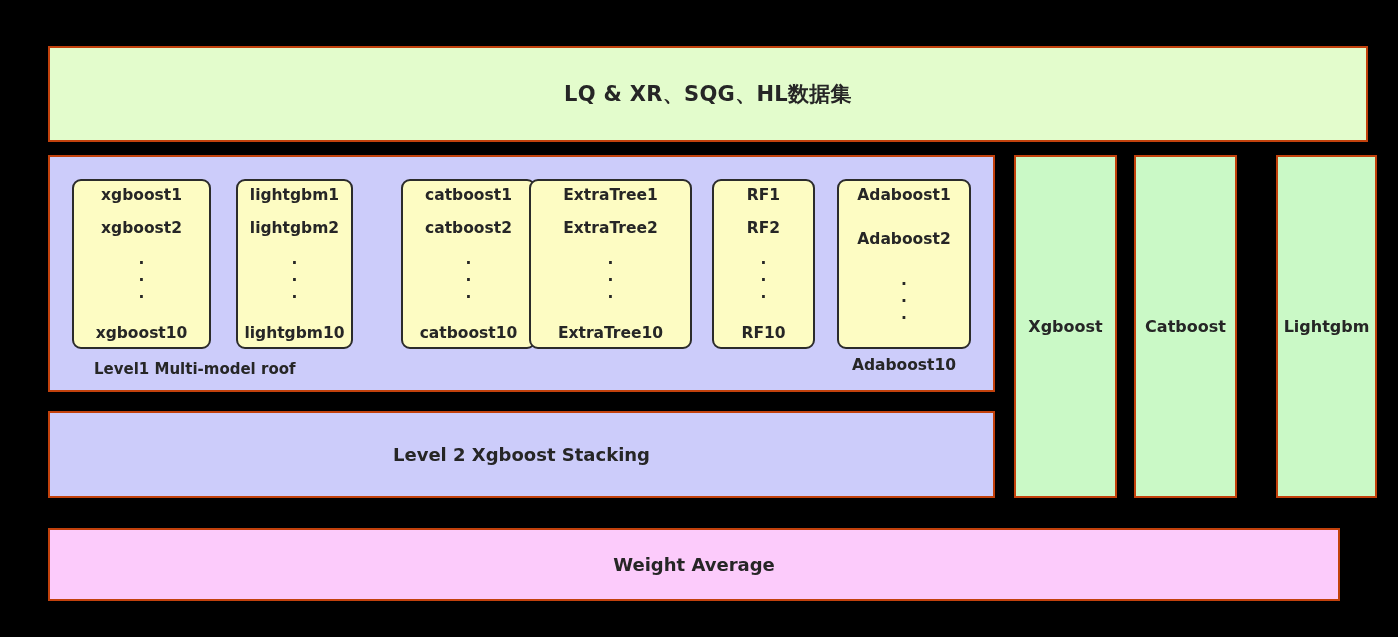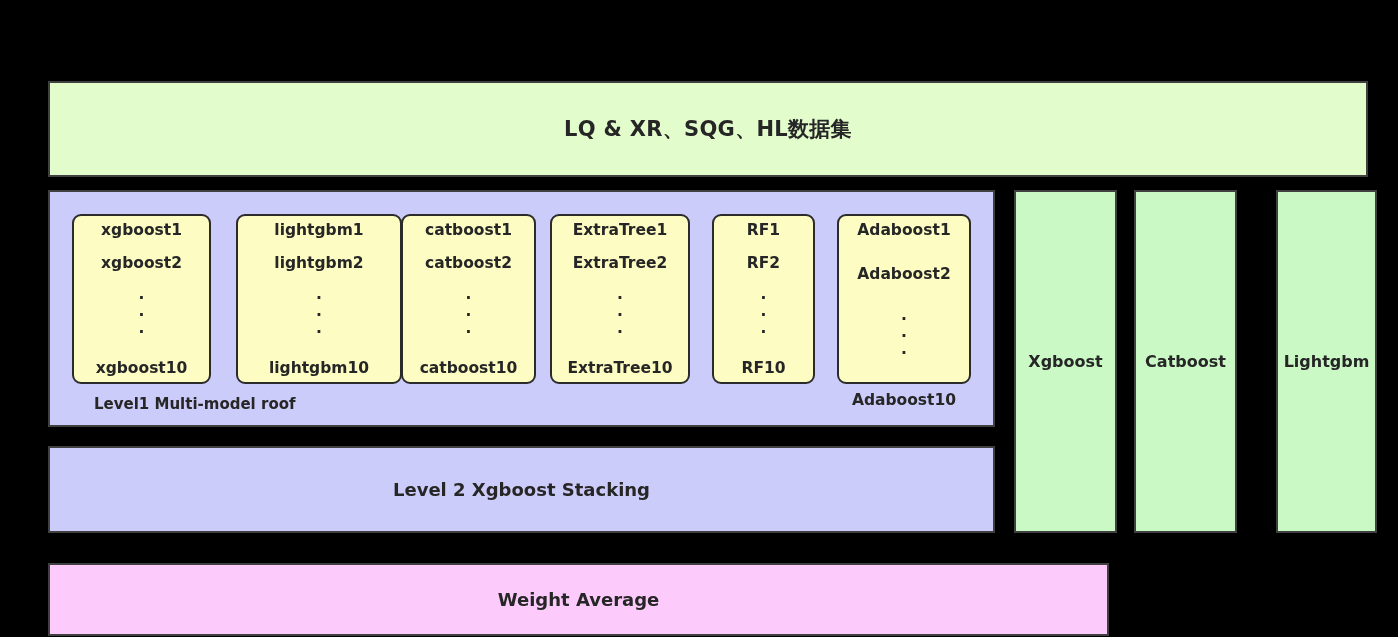--- a/index.html
+++ b/index.html
@@ -27,12 +27,11 @@
   .box {
     position: absolute;
     box-sizing: border-box;
-    border: 2px solid #404040;
+    border: 2px solid #c2410c;
     display: flex;
     align-items: center;
     justify-content: center;
     text-align: center;
-    margin-top: 35px;
   }
 
   

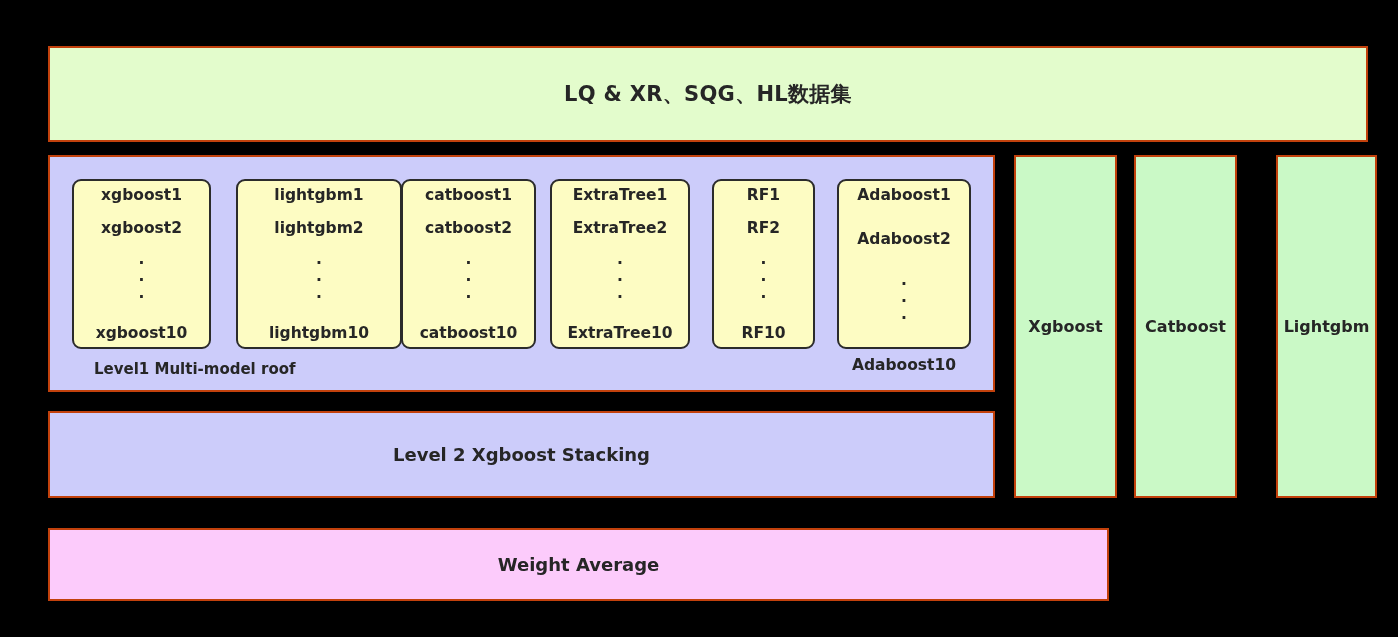--- a/index.html
+++ b/index.html
@@ -163,7 +163,7 @@
           </div>
           <div class="model-line">xgboost10</div>
         </div>
-        <div class="model-box" style="left: 186px; width: 166px;">
+        <div class="model-box" style="left: 186px; width: 117px;">
           <div class="model-line">lightgbm1</div>
           <div class="model-line">lightgbm2</div>
           <div class="model-dots">

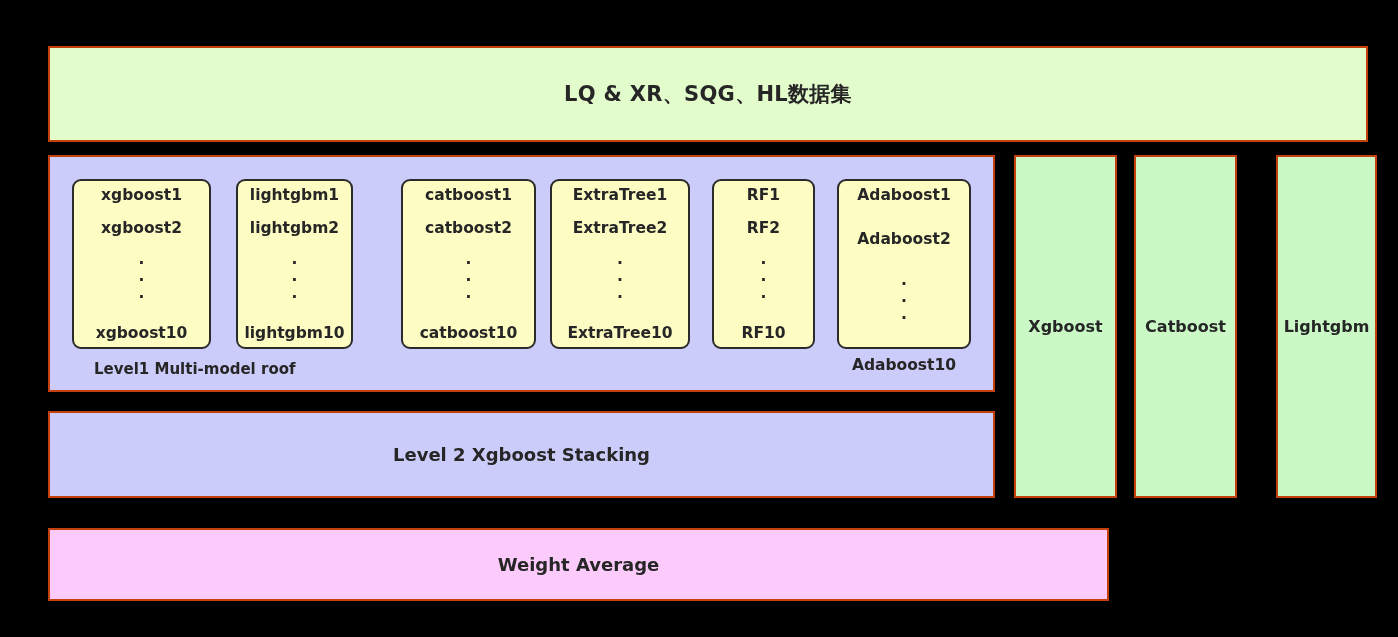--- a/index.html
+++ b/index.html
@@ -183,7 +183,7 @@
           </div>
           <div class="model-line">catboost10</div>
         </div>
-        <div class="model-box" style="left: 500px; width: 140px;">
+        <div class="model-box" style="left: 479px; width: 163px;">
           <div class="model-line">ExtraTree1</div>
           <div class="model-line">ExtraTree2</div>
           <div class="model-dots">

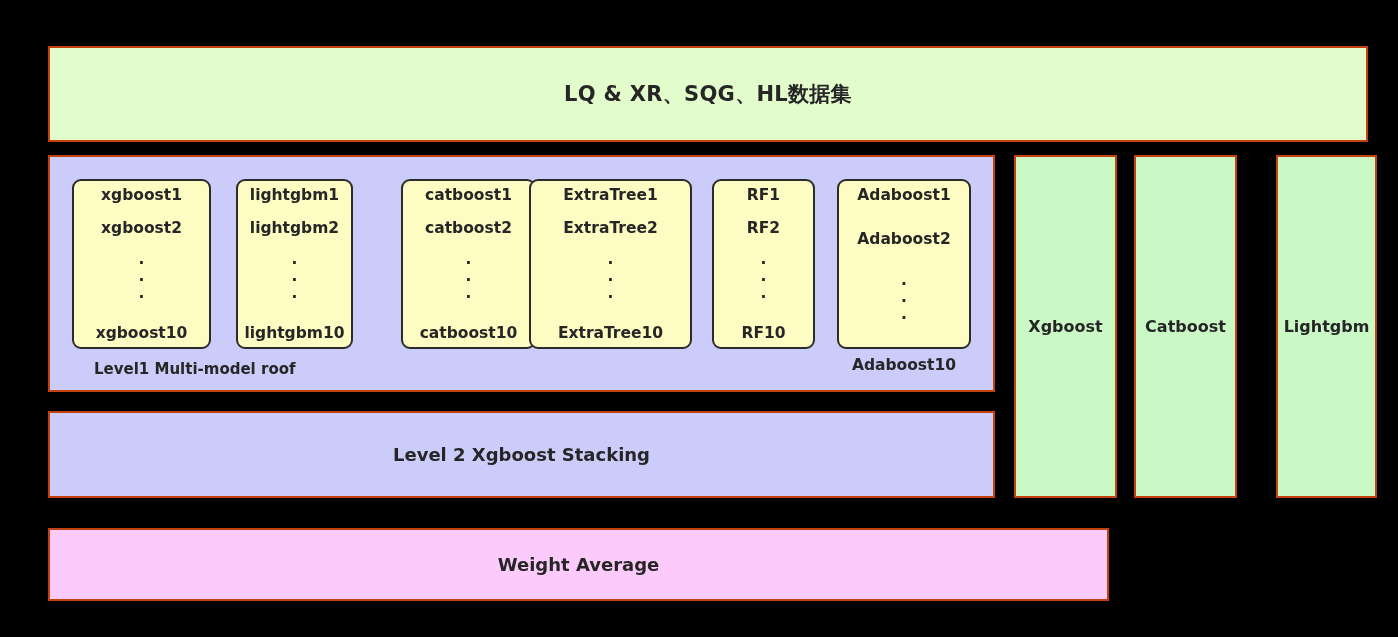--- a/index.html
+++ b/index.html
@@ -133,7 +133,7 @@
   .weight-bar {
     left: 48px;
     top: 528px;
-    width: 1061px;
+    width: 1292px;
     height: 73px;
     background: #fccbfb;
   }

